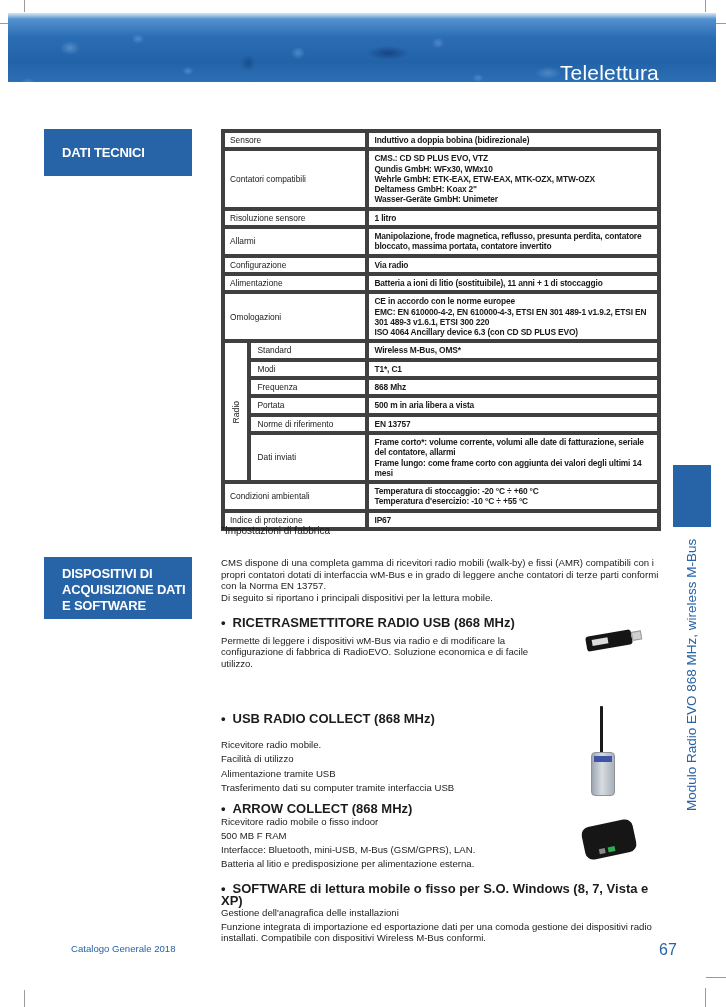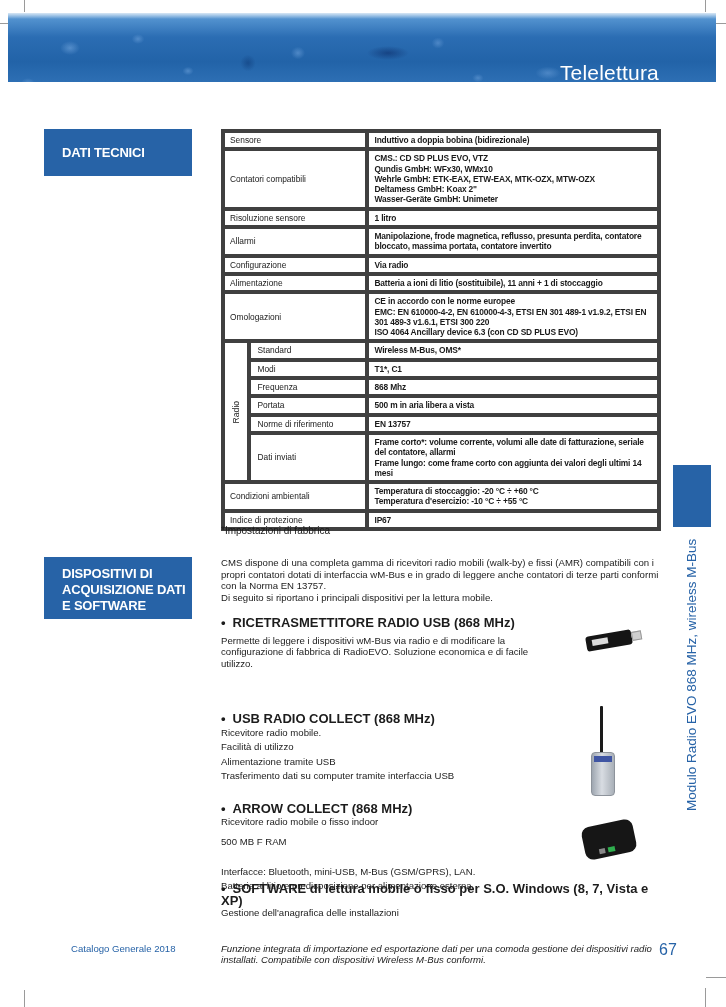--- a/index.html
+++ b/index.html
@@ -245,7 +245,7 @@
 
 <div class="body" style="top:713px;">
   <p class="bullet-title">USB RADIO COLLECT (868 MHz)</p>
-  <p style="margin-top:2px;">Ricevitore radio mobile.</p>
+  <p style="margin-top:14px;">Ricevitore radio mobile.</p>
   <p style="margin-top:3px;">Facilità di utilizzo</p>
   <p style="margin-top:3px;">Alimentazione tramite USB</p>
   <p style="margin-top:3px;">Trasferimento dati su computer tramite interfaccia USB</p>

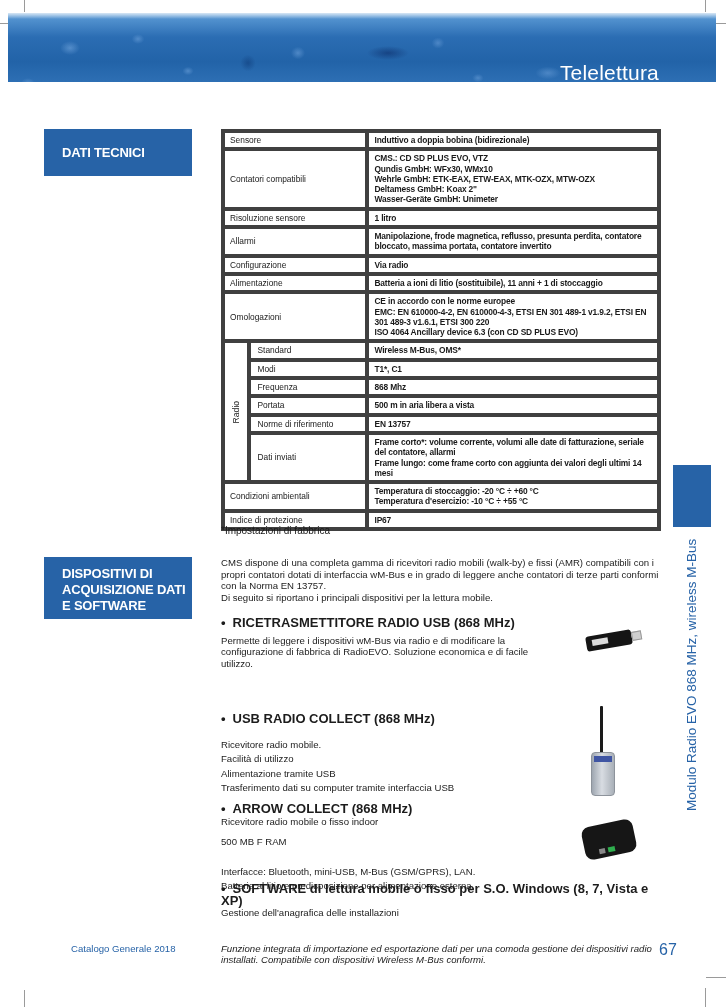--- a/index.html
+++ b/index.html
@@ -258,7 +258,7 @@
 <div class="body" style="top:803px;">
   <p class="bullet-title">ARROW COLLECT (868 MHz)</p>
   <p style="margin-top:1px;">Ricevitore radio mobile o fisso indoor</p>
-  <p style="margin-top:9px;">500 MB F RAM</p>
+  <p style="margin-top:3px;">500 MB F RAM</p>
   <p style="margin-top:18px;">Interfacce: Bluetooth, mini-USB, M-Bus (GSM/GPRS), LAN.</p>
   <p style="margin-top:3px;">Batteria al litio e predisposizione per alimentazione esterna.</p>
 </div>

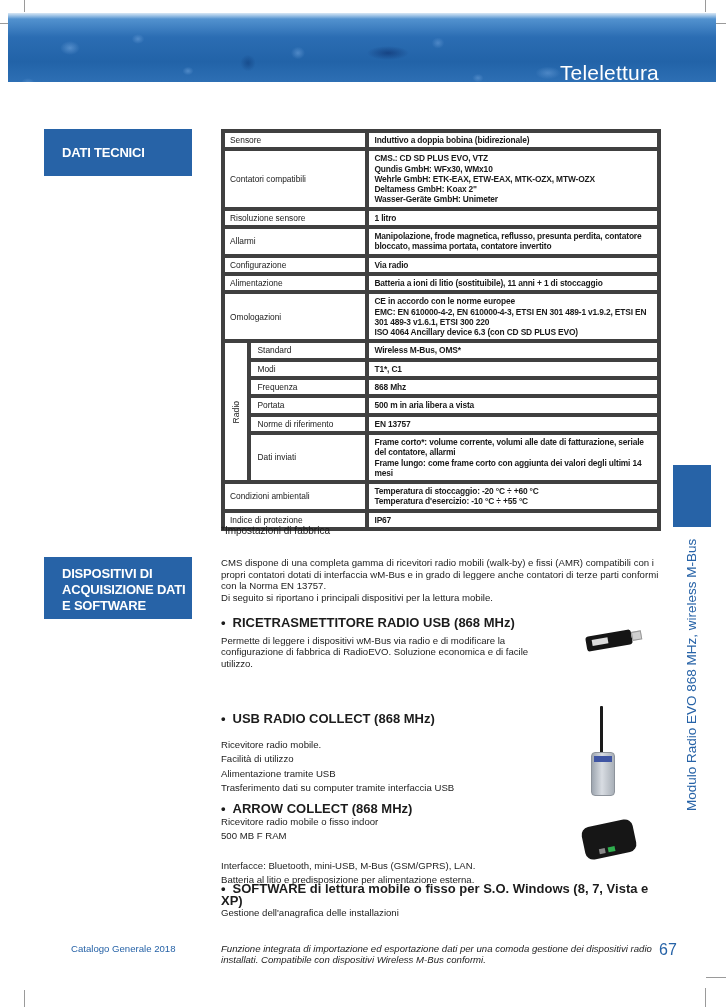--- a/index.html
+++ b/index.html
@@ -259,7 +259,7 @@
   <p class="bullet-title">ARROW COLLECT (868 MHz)</p>
   <p style="margin-top:1px;">Ricevitore radio mobile o fisso indoor</p>
   <p style="margin-top:3px;">500 MB F RAM</p>
-  <p style="margin-top:18px;">Interfacce: Bluetooth, mini-USB, M-Bus (GSM/GPRS), LAN.</p>
+  <p style="margin-top:2px;">Interfacce: Bluetooth, mini-USB, M-Bus (GSM/GPRS), LAN.</p>
   <p style="margin-top:3px;">Batteria al litio e predisposizione per alimentazione esterna.</p>
 </div>
 <div class="device arrow-box">

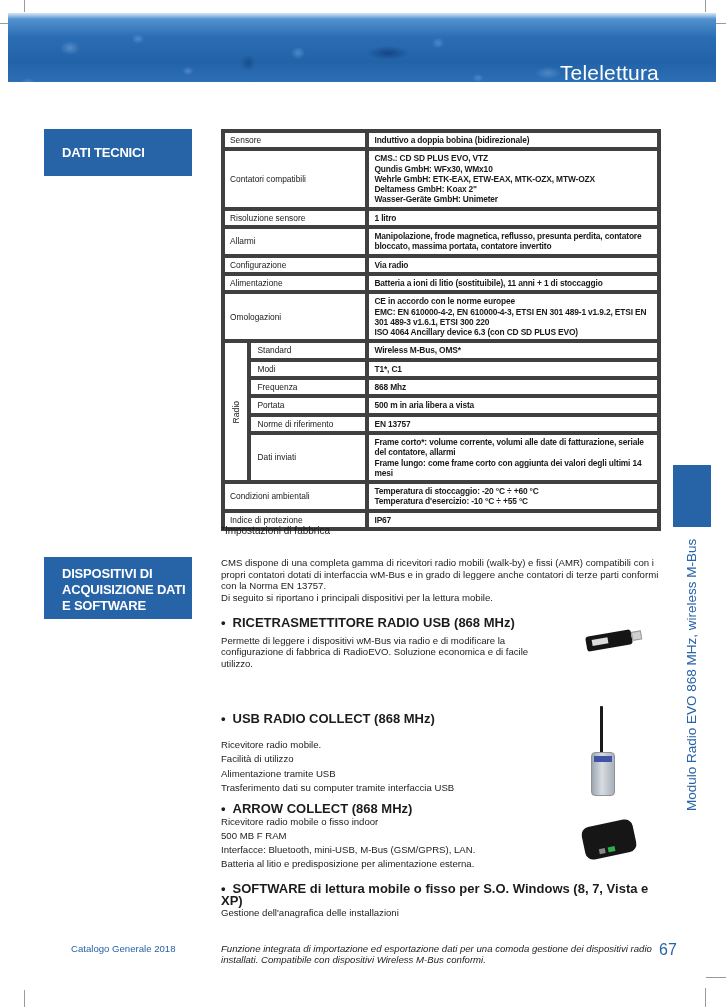--- a/index.html
+++ b/index.html
@@ -270,7 +270,7 @@
 <div class="body" style="top:883px;">
   <p class="bullet-title">SOFTWARE di lettura mobile o fisso per S.O. Windows (8, 7, Vista e XP)</p>
   <p style="margin-top:1px;">Gestione dell'anagrafica delle installazioni</p>
-  <p style="margin-top:24px;font-style:italic;">Funzione integrata di importazione ed esportazione dati per una comoda gestione  dei dispositivi radio installati. Compatibile con dispositivi Wireless M-Bus conformi.</p>
+  <p style="margin-top:2px;">Funzione integrata di importazione ed esportazione dati per una comoda gestione  dei dispositivi radio installati. Compatibile con dispositivi Wireless M-Bus conformi.</p>
 </div>
 
 <div class="footer-left">Catalogo Generale 2018</div>

